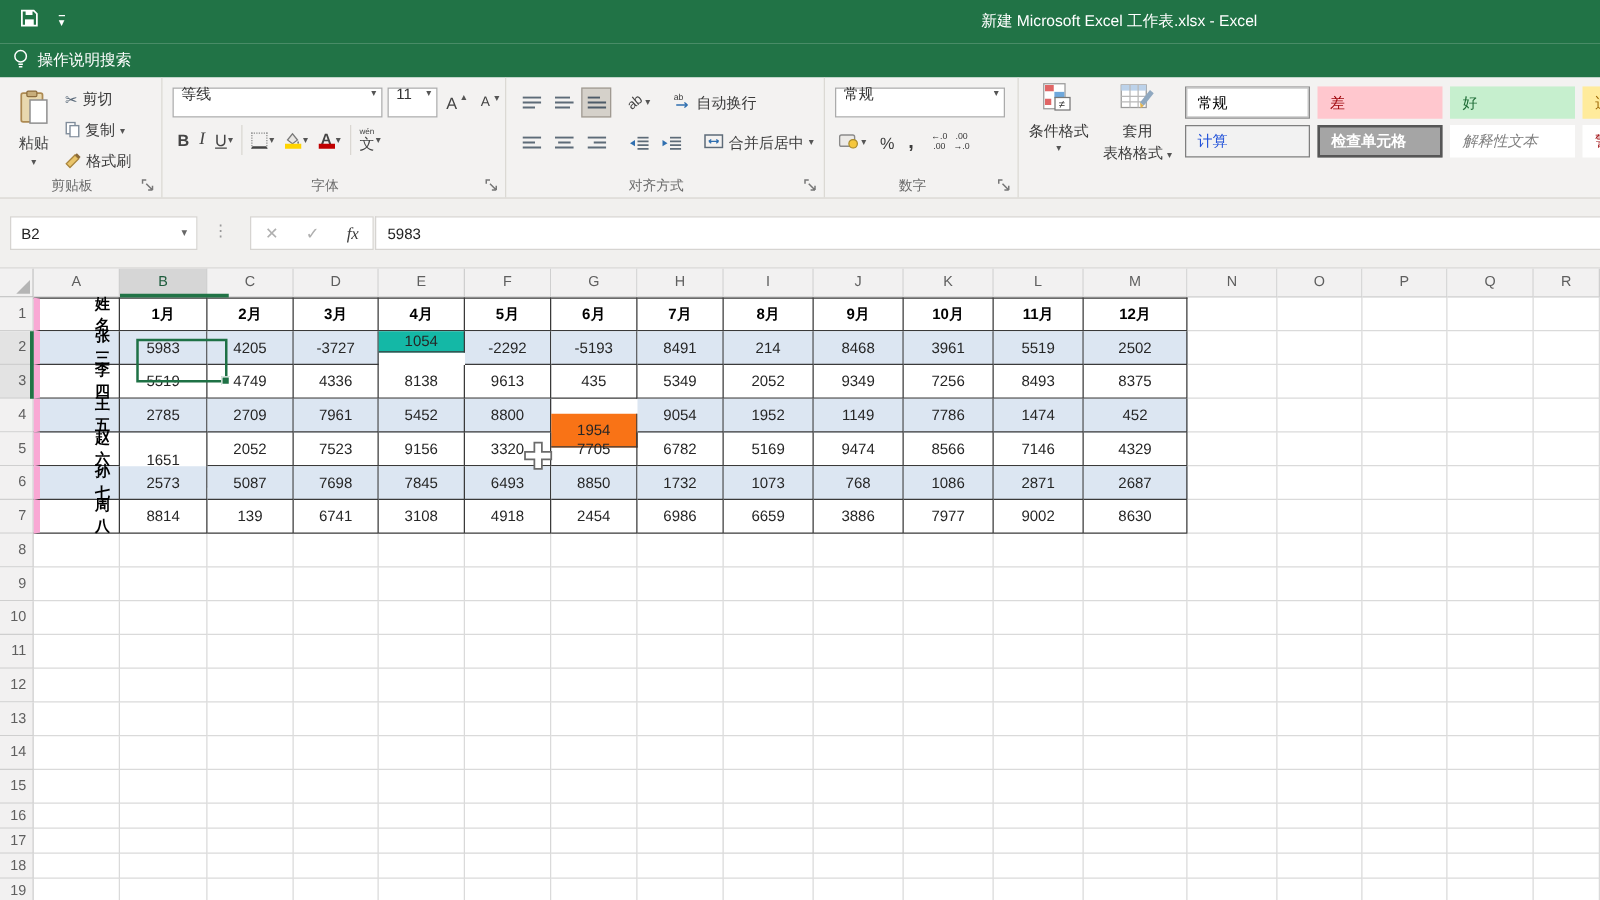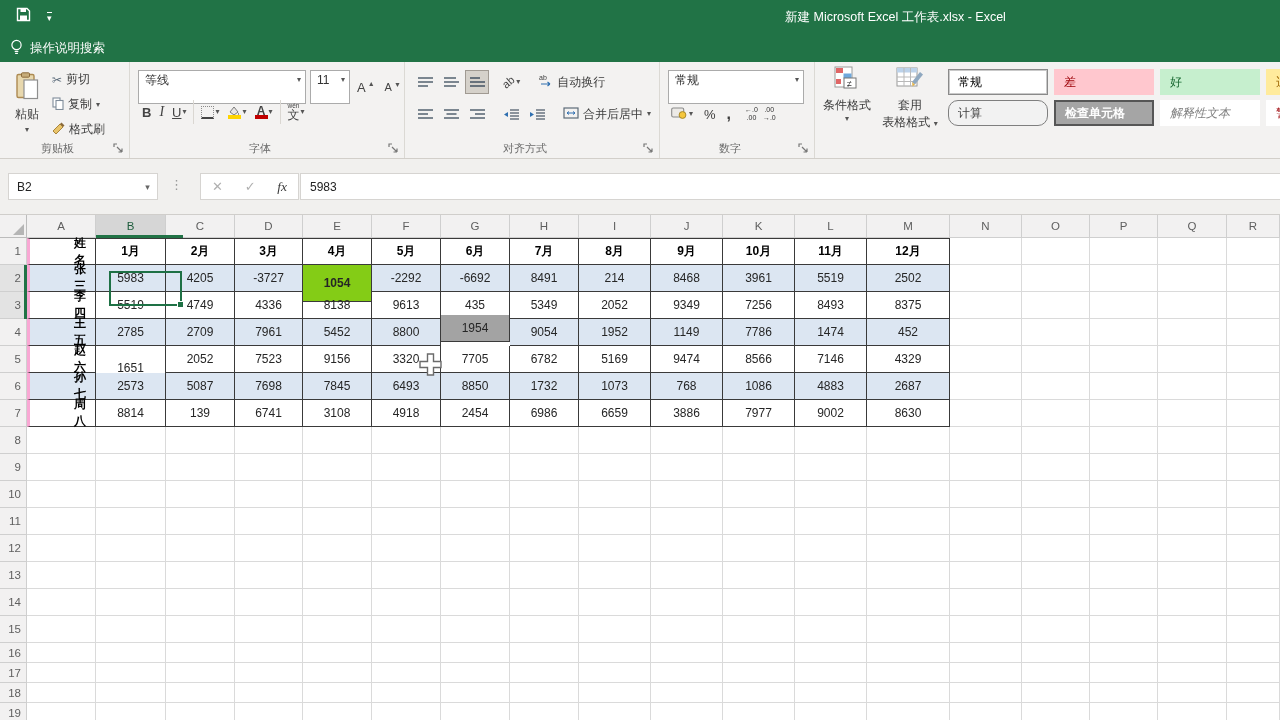--- a/index.html
+++ b/index.html
@@ -36,7 +36,7 @@
 
   
   .g-font{left:130px;width:275px;}
-  .combo{display:flex;align-items:center;justify-content:space-between;background:#fff;border:1px solid #ababab;height:34px;padding:0 4px 14px 6px;font-size:12px;color:#333;}
+  .combo{display:flex;align-items:center;justify-content:space-between;background:#fff;border:1px solid #ababab;height:24px;padding:0 4px 14px 6px;font-size:12px;color:#333;}
   .fontrow1{position:absolute;left:8px;top:8px;display:flex;gap:4px;align-items:center;}
   .fontrow2{position:absolute;left:8px;top:38px;display:flex;align-items:center;}
   .fbtn{display:flex;align-items:flex-end;gap:1px;padding:2px 4px;height:24px;align-items:center;}

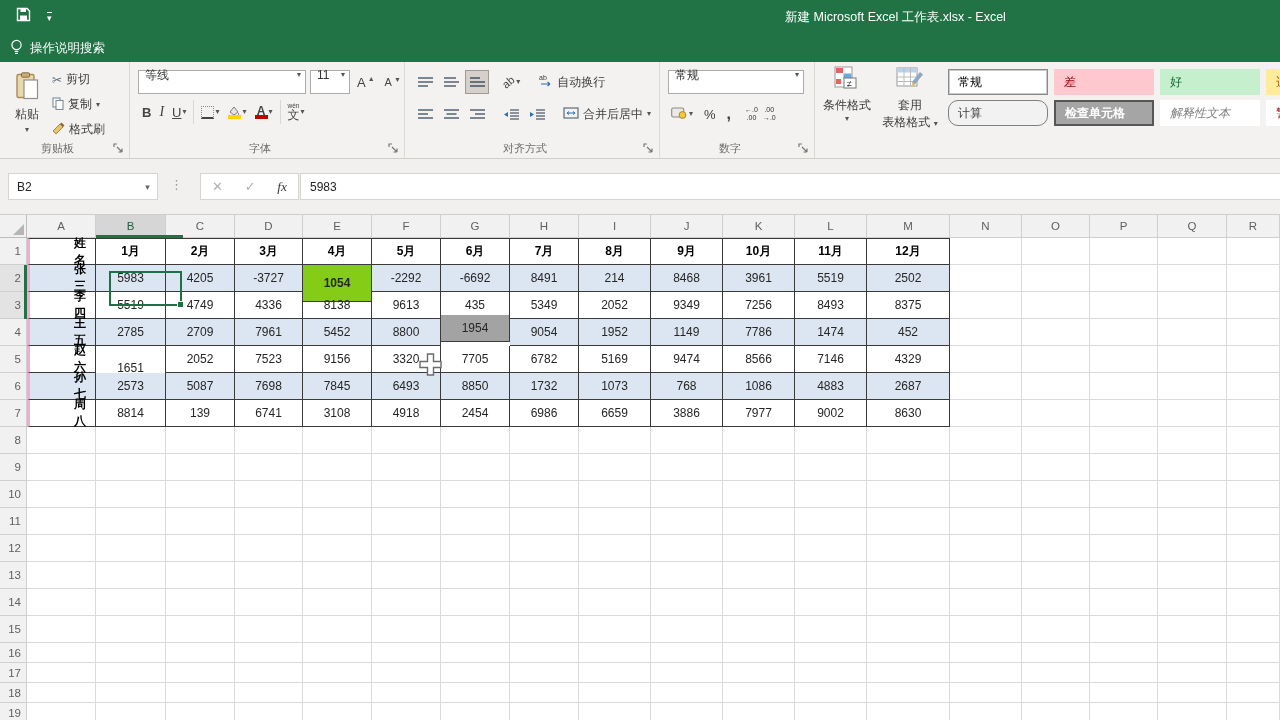--- a/index.html
+++ b/index.html
@@ -445,7 +445,7 @@
           <div class="chip" style="background: rgb(255, 235, 156); color: rgb(156, 101, 0);">适中</div>
         </div>
         <div class="chiprow">
-          <div class="chip c-box" style="background: rgb(242, 242, 242); color: #404040; border-radius: 10px;">计算</div>
+          <div class="chip c-box" style="background: rgb(242, 242, 242); color: #1d4ed8;">计算</div>
           <div class="chip c-dark" style="background: rgb(165, 165, 165); color: rgb(255, 255, 255);">检查单元格</div>
           <div class="chip c-it" style="background: rgb(255, 255, 255); color: rgb(127, 127, 127);">解释性文本</div>
           <div class="chip" style="background: rgb(255, 255, 255); color: rgb(156, 0, 6);">警告文本</div>

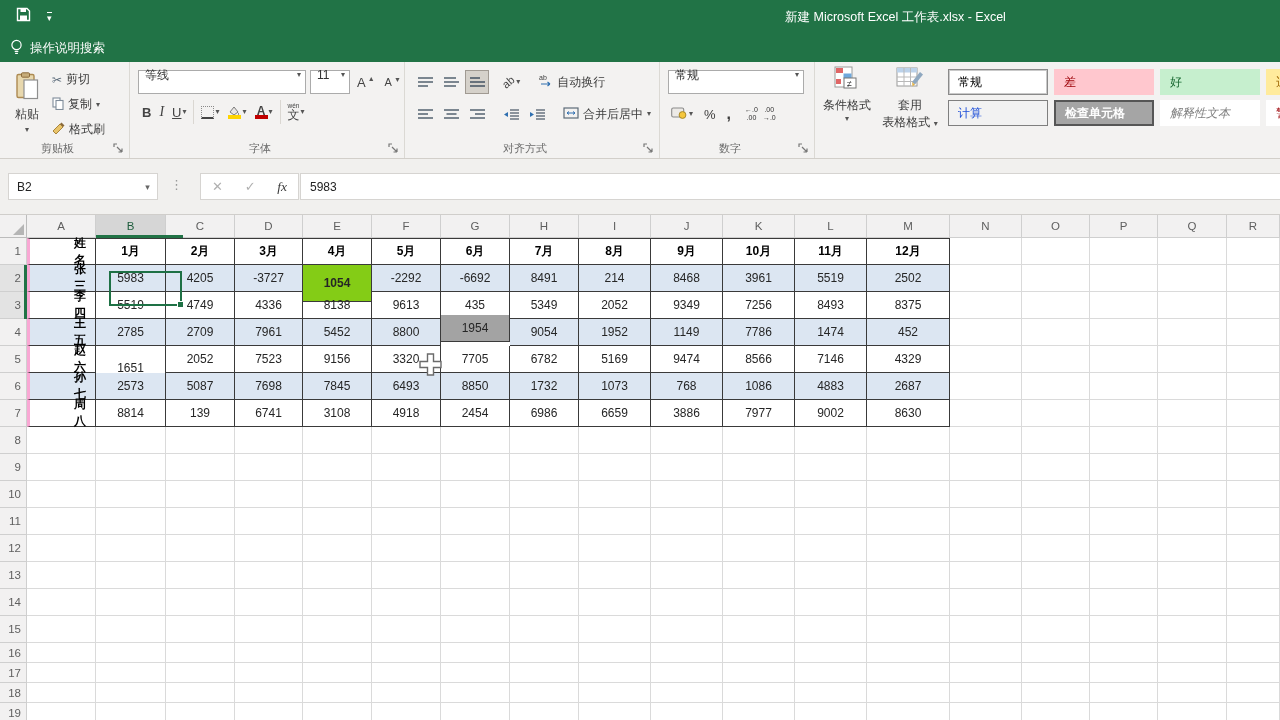--- a/index.html
+++ b/index.html
@@ -93,7 +93,7 @@
   .tri{position:absolute;right:2px;bottom:2px;width:0;height:0;border-left:11px solid transparent;border-bottom:11px solid #b5b5b5;}
   .cell{position:absolute;border-right:1px solid #dadada;border-bottom:1px solid #dadada;font-size:12px;color:#262626;display:flex;align-items:center;justify-content:center;}
   .cell.tbl{border-right:1px solid #3a3a3a;border-bottom:1px solid #3a3a3a;}
-  .cell.tl{border-left:3px solid #f9a8d4;padding-left:44px;}
+  .cell.tl{border-left:5px solid #f9a8d4;padding-left:44px;}
   .cell.tt{border-top:1px solid #3a3a3a;}
   .cell.hdr{font-weight:bold;color:#000;}
 

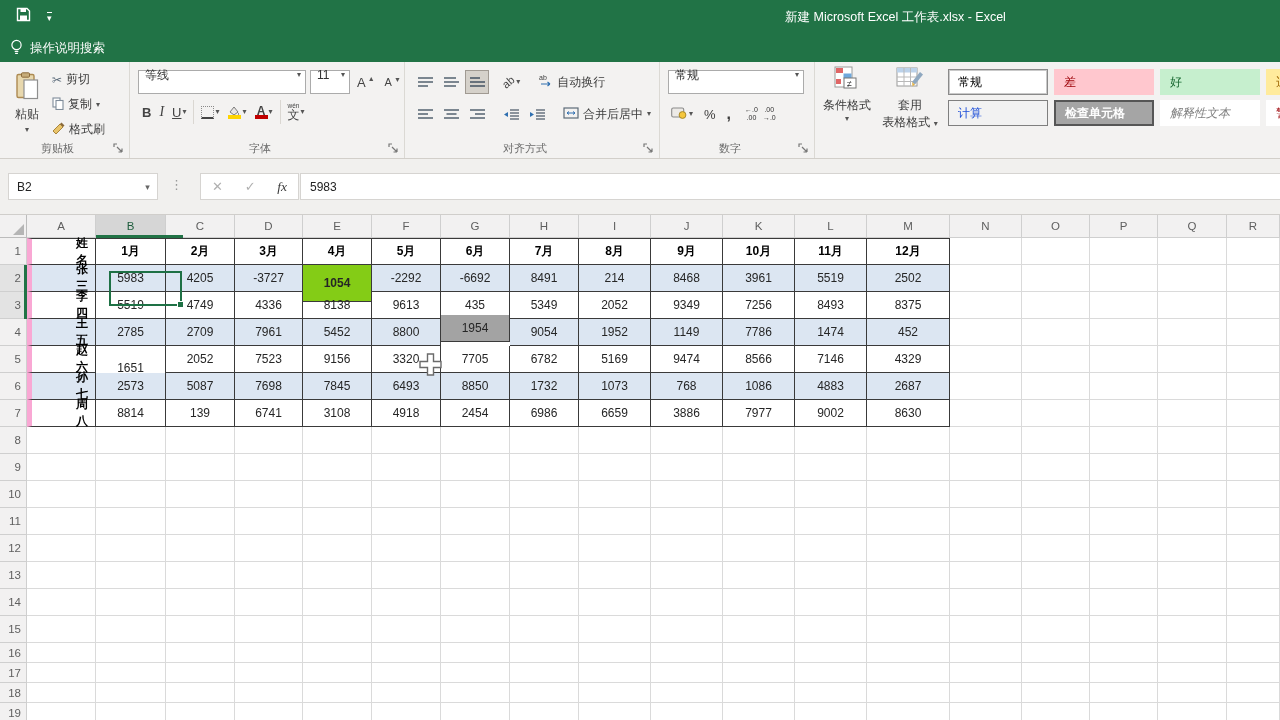--- a/index.html
+++ b/index.html
@@ -533,7 +533,7 @@
     <div class="cell tbl" style="background: rgb(220, 230, 242); left: 96px; top: 50px; width: 70px; height: 27px;">5983</div>
     <div class="cell tbl" style="background: rgb(220, 230, 242); left: 166px; top: 50px; width: 69px; height: 27px;">4205</div>
     <div class="cell tbl" style="background: rgb(220, 230, 242); left: 235px; top: 50px; width: 68px; height: 27px;">-3727</div>
-    <div class="cell tbl" style="background: #84cc16; left: 303px; top: 50px; width: 69px; height: 37px; font-weight: bold;">1054</div>
+    <div class="cell tbl" style="background: #14b8a6; left: 303px; top: 50px; width: 69px; height: 17px;">1054</div>
     <div class="cell tbl" style="background: rgb(220, 230, 242); left: 372px; top: 50px; width: 69px; height: 27px;">-2292</div>
     <div class="cell tbl" style="background: rgb(220, 230, 242); left: 441px; top: 50px; width: 69px; height: 27px;">-6692</div>
     <div class="cell tbl" style="background: rgb(220, 230, 242); left: 510px; top: 50px; width: 69px; height: 27px;">8491</div>

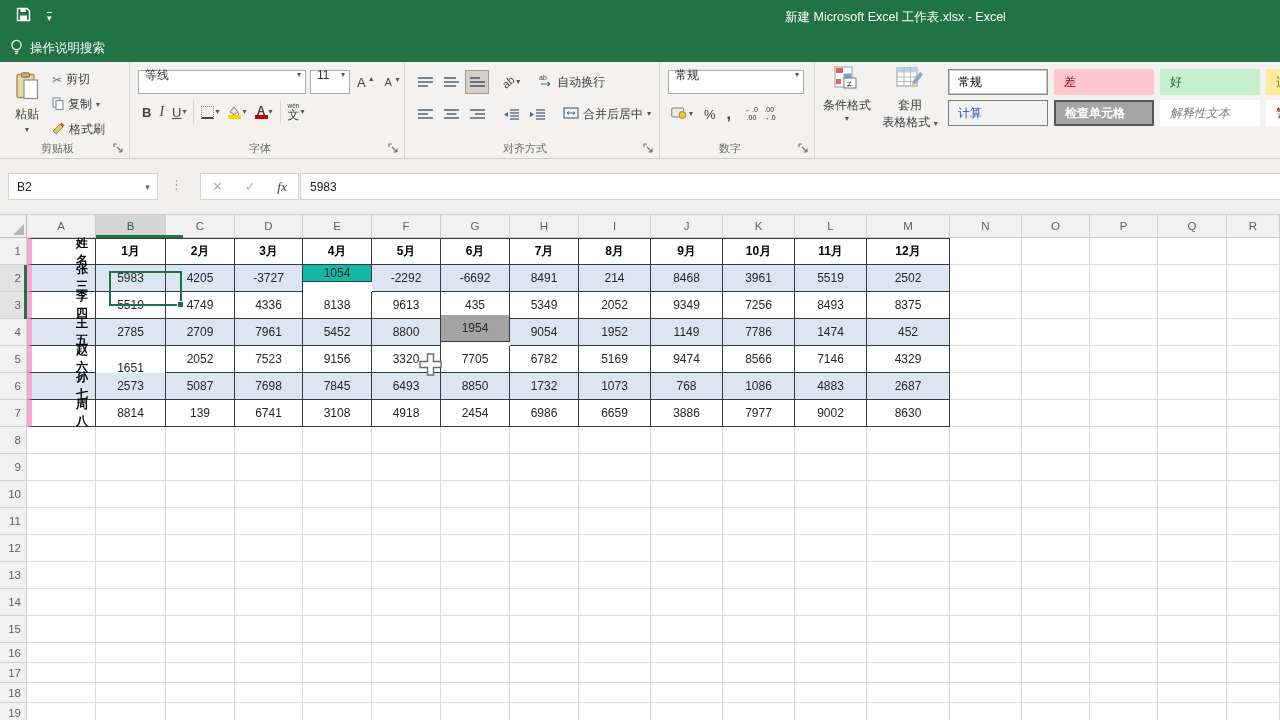--- a/index.html
+++ b/index.html
@@ -535,7 +535,7 @@
     <div class="cell tbl" style="background: rgb(220, 230, 242); left: 235px; top: 50px; width: 68px; height: 27px;">-3727</div>
     <div class="cell tbl" style="background: #14b8a6; left: 303px; top: 50px; width: 69px; height: 17px;">1054</div>
     <div class="cell tbl" style="background: rgb(220, 230, 242); left: 372px; top: 50px; width: 69px; height: 27px;">-2292</div>
-    <div class="cell tbl" style="background: rgb(220, 230, 242); left: 441px; top: 50px; width: 69px; height: 27px;">-6692</div>
+    <div class="cell tbl" style="background: rgb(220, 230, 242); left: 441px; top: 50px; width: 69px; height: 27px;">-5193</div>
     <div class="cell tbl" style="background: rgb(220, 230, 242); left: 510px; top: 50px; width: 69px; height: 27px;">8491</div>
     <div class="cell tbl" style="background: rgb(220, 230, 242); left: 579px; top: 50px; width: 72px; height: 27px;">214</div>
     <div class="cell tbl" style="background: rgb(220, 230, 242); left: 651px; top: 50px; width: 72px; height: 27px;">8468</div>

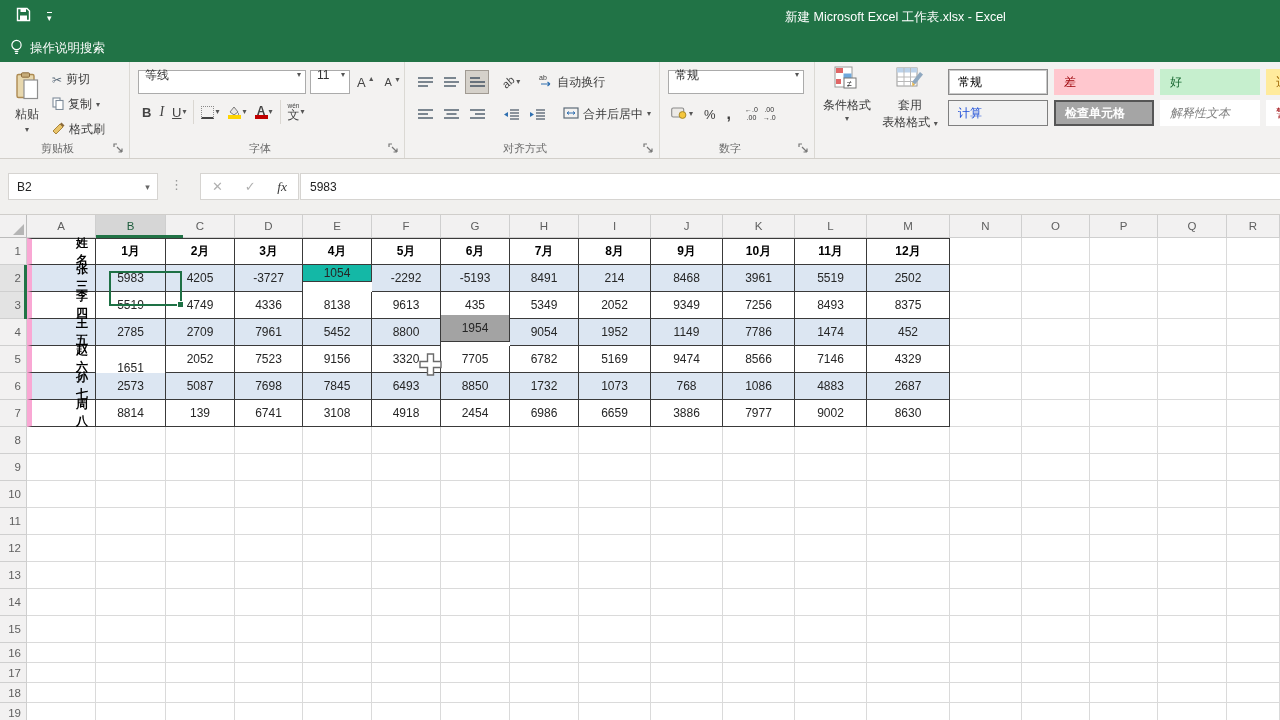--- a/index.html
+++ b/index.html
@@ -571,7 +571,7 @@
     <div class="cell tbl" style="background: rgb(220, 230, 242); left: 235px; top: 104px; width: 68px; height: 27px;">7961</div>
     <div class="cell tbl" style="background: rgb(220, 230, 242); left: 303px; top: 104px; width: 69px; height: 27px;">5452</div>
     <div class="cell tbl" style="background: rgb(220, 230, 242); left: 372px; top: 104px; width: 69px; height: 27px;">8800</div>
-    <div class="cell tbl" style="background: #a3a3a3; left: 441px; top: 100px; width: 69px; height: 27px;">1954</div>
+    <div class="cell tbl" style="background: #f97316; left: 441px; top: 116px; width: 69px; height: 27px;">1954</div>
     <div class="cell tbl" style="background: rgb(220, 230, 242); left: 510px; top: 104px; width: 69px; height: 27px;">9054</div>
     <div class="cell tbl" style="background: rgb(220, 230, 242); left: 579px; top: 104px; width: 72px; height: 27px;">1952</div>
     <div class="cell tbl" style="background: rgb(220, 230, 242); left: 651px; top: 104px; width: 72px; height: 27px;">1149</div>

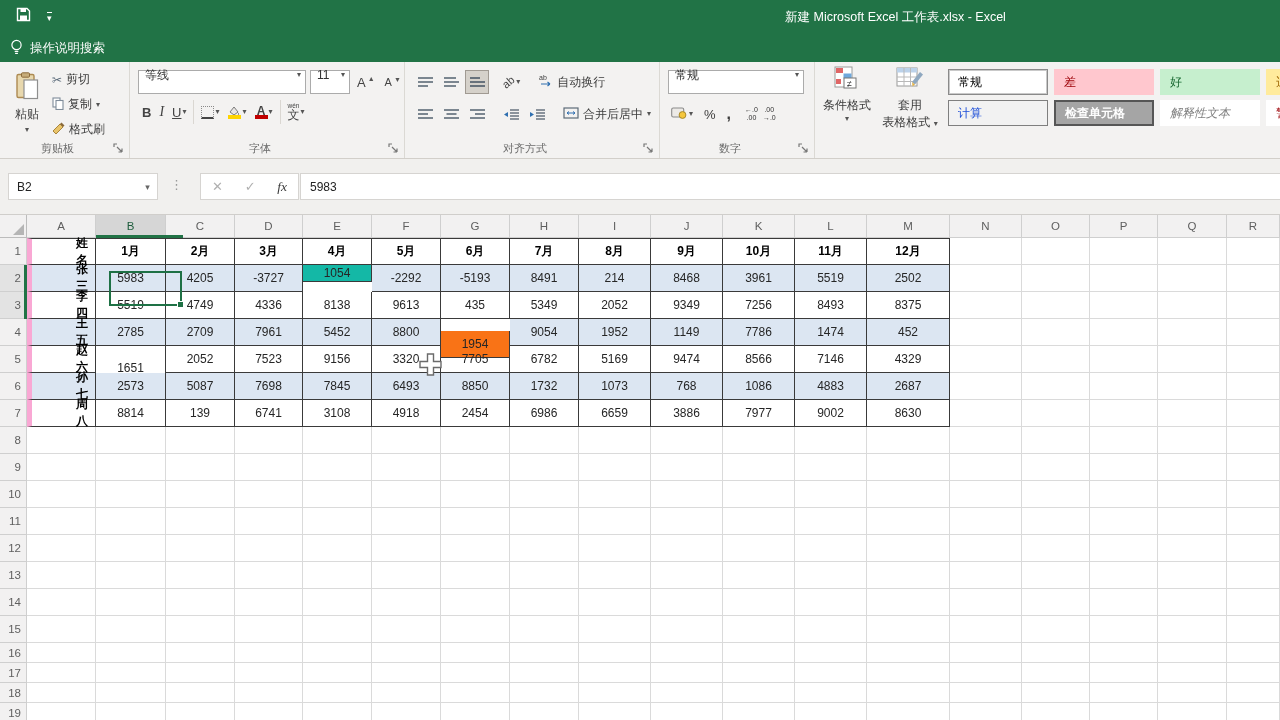--- a/index.html
+++ b/index.html
@@ -612,7 +612,7 @@
     <div class="cell tbl" style="background: rgb(220, 230, 242); left: 579px; top: 158px; width: 72px; height: 27px;">1073</div>
     <div class="cell tbl" style="background: rgb(220, 230, 242); left: 651px; top: 158px; width: 72px; height: 27px;">768</div>
     <div class="cell tbl" style="background: rgb(220, 230, 242); left: 723px; top: 158px; width: 72px; height: 27px;">1086</div>
-    <div class="cell tbl" style="background: rgb(220, 230, 242); left: 795px; top: 158px; width: 72px; height: 27px;">4883</div>
+    <div class="cell tbl" style="background: rgb(220, 230, 242); left: 795px; top: 158px; width: 72px; height: 27px;">2871</div>
     <div class="cell tbl" style="background: rgb(220, 230, 242); left: 867px; top: 158px; width: 83px; height: 27px;">2687</div>
     <div class="cell" style="left: 950px; top: 158px; width: 72px; height: 27px;"></div>
     <div class="cell" style="left: 1022px; top: 158px; width: 68px; height: 27px;"></div>

